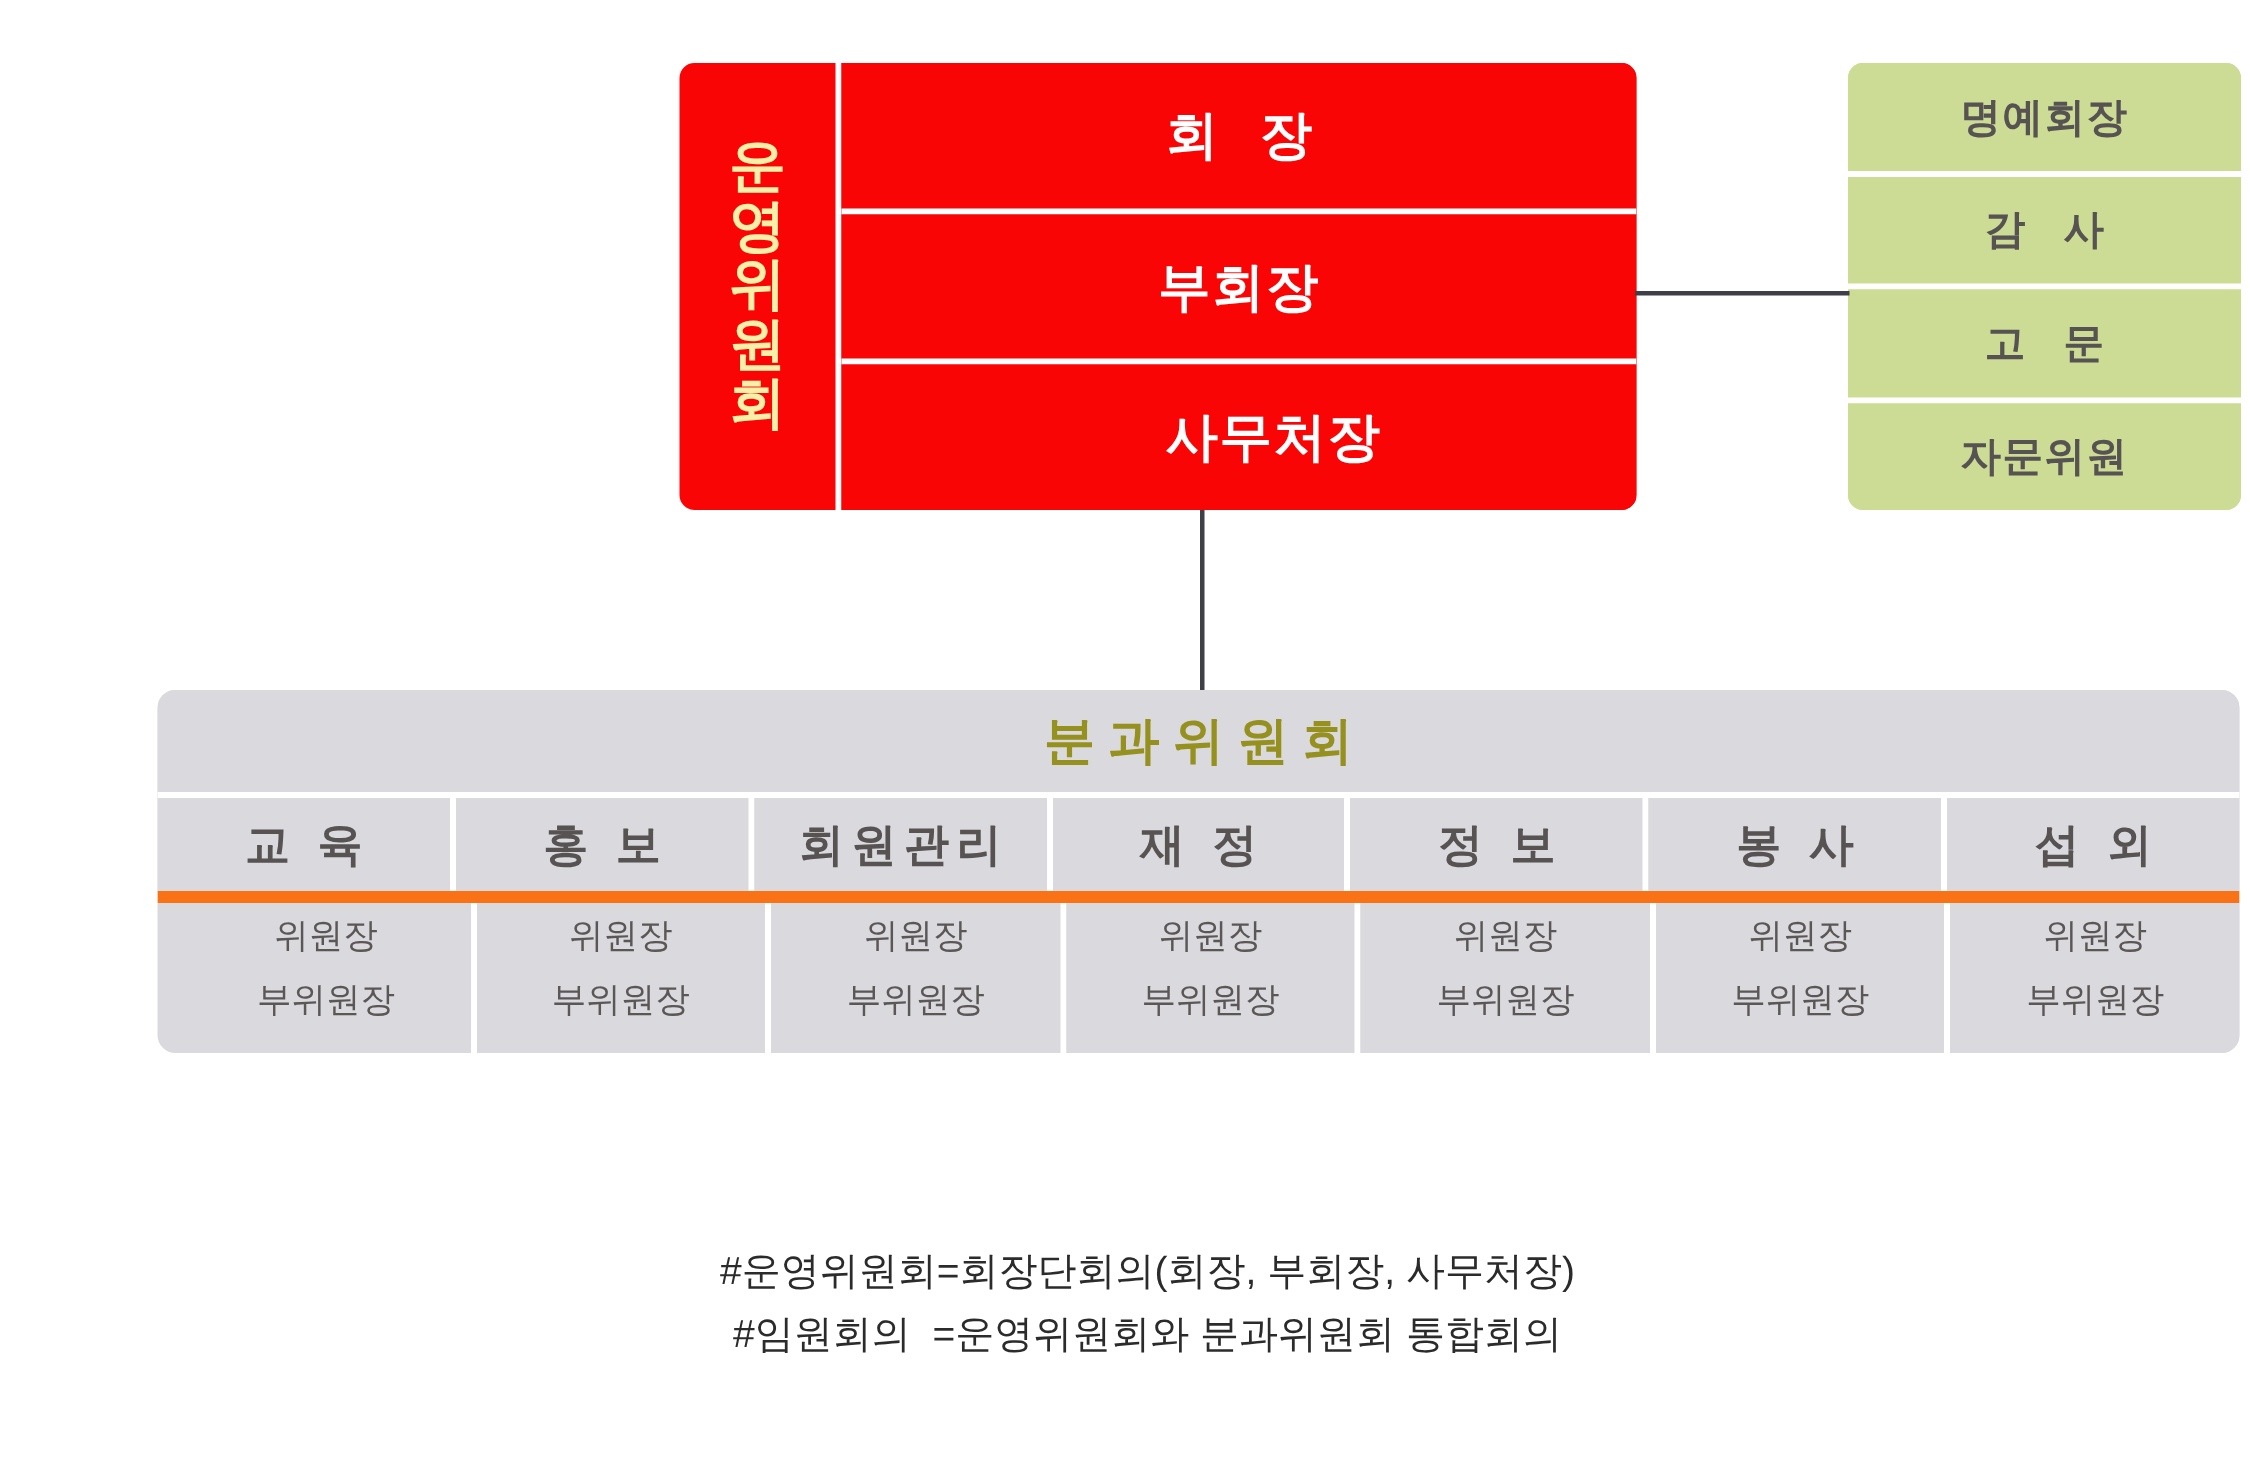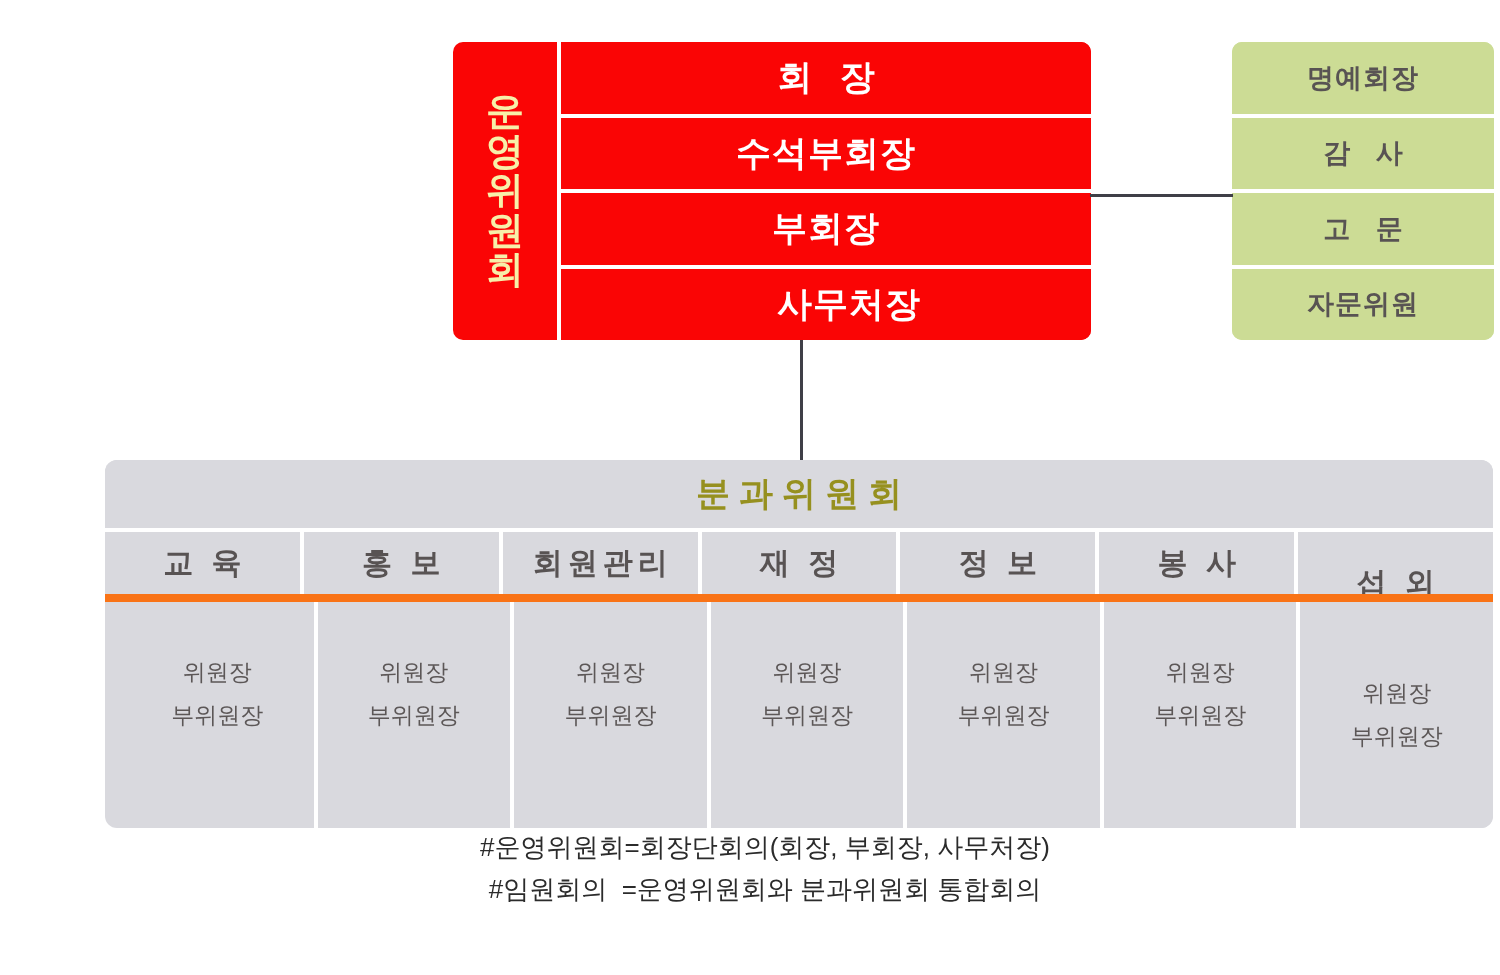--- a/index.html
+++ b/index.html
@@ -210,7 +210,6 @@
 
   <div id="exec-roles">
     <div class="exec-role spaced">회 장</div>
-    <div class="exec-role">수석부회장</div>
     <div class="exec-role">부회장</div>
     <div class="exec-role">사무처장</div>
   </div>

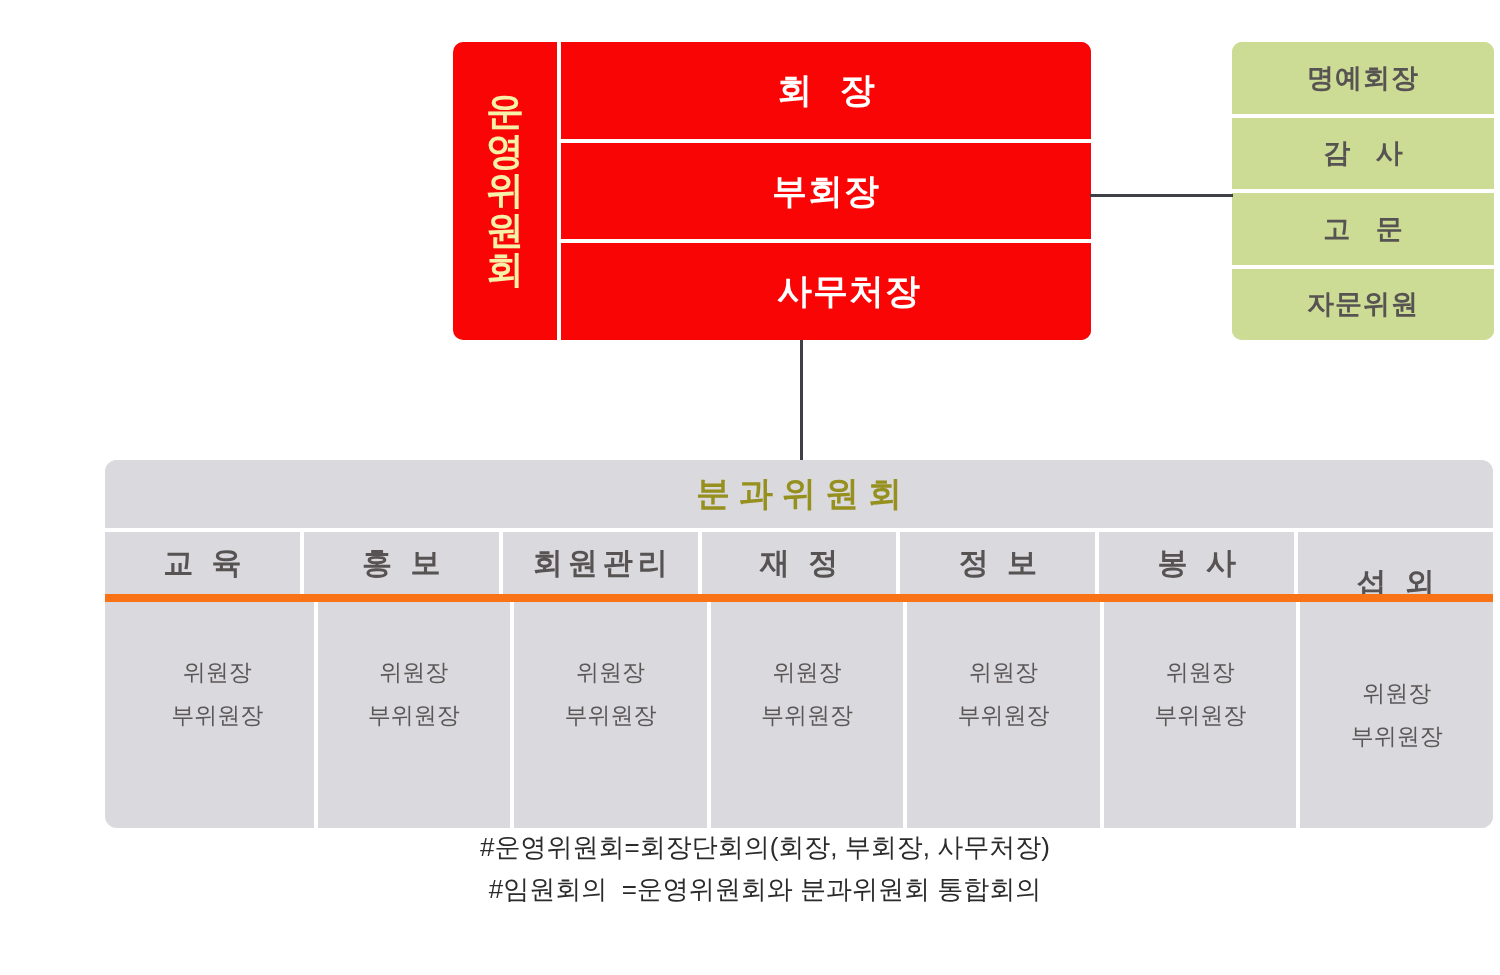--- a/index.html
+++ b/index.html
@@ -120,7 +120,7 @@
     left: 105px;
     top: 460px;
     width: 1388px;
-    height: 368px;
+    height: 242px;
     background: #d9d9de;
     border-radius: 12px;
     overflow: hidden;

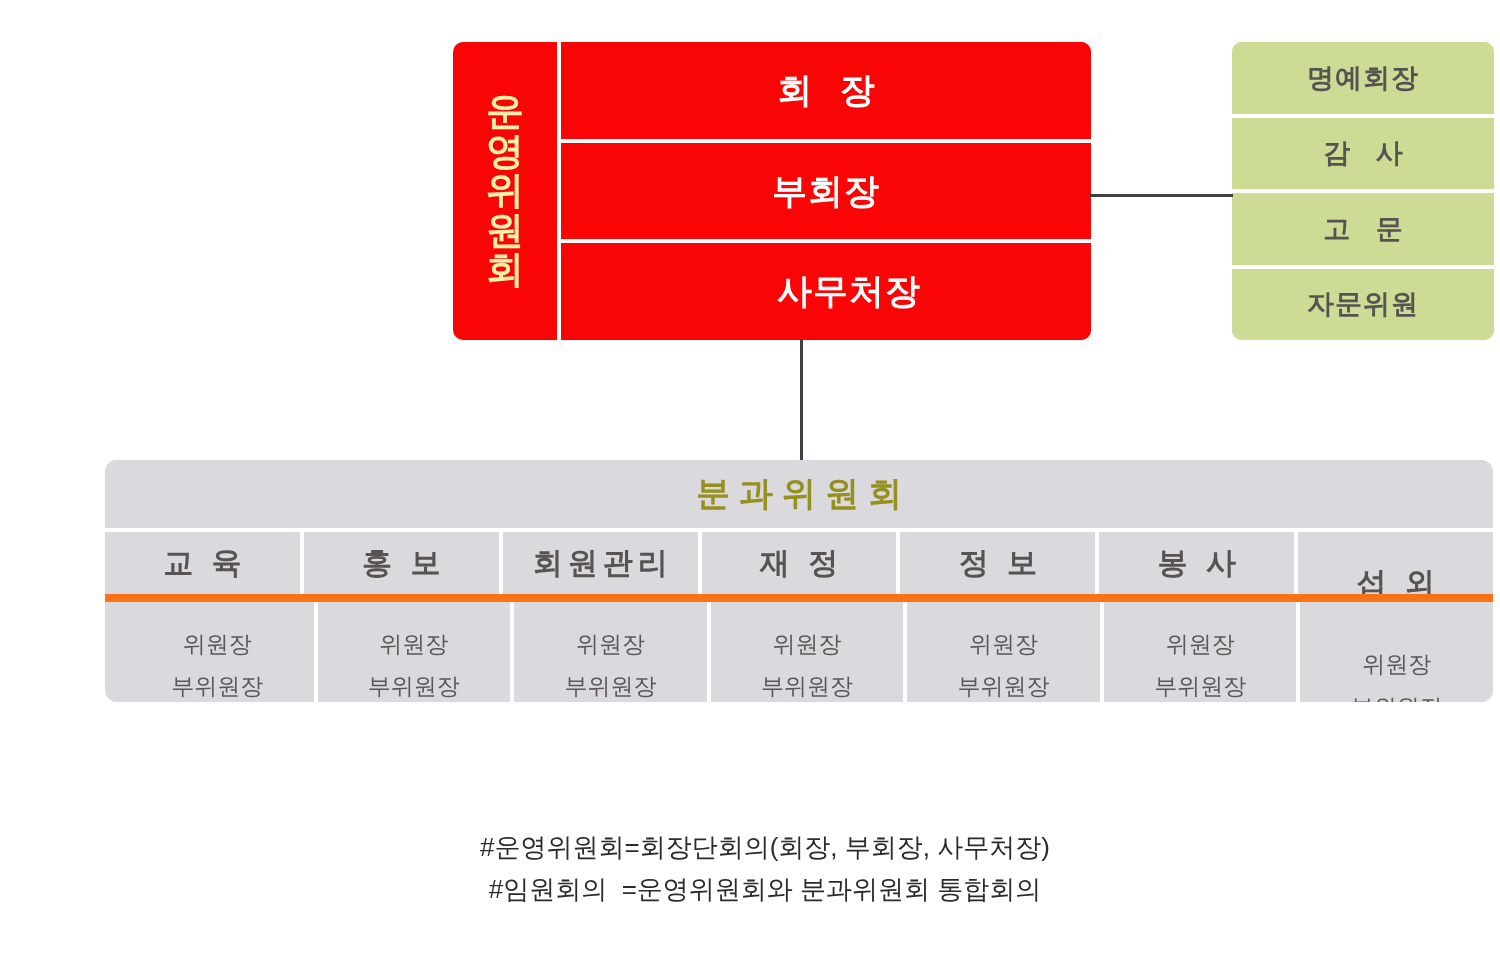--- a/index.html
+++ b/index.html
@@ -163,7 +163,7 @@
     justify-content: center;
     flex-direction: column;
   }
-  .sc-cell:last-child { border-right: none; margin-top: 41px; }
+  .sc-cell:last-child { border-right: none; }
   .sc-header-cell {
     color: #585353;
     font-size: 30px;

